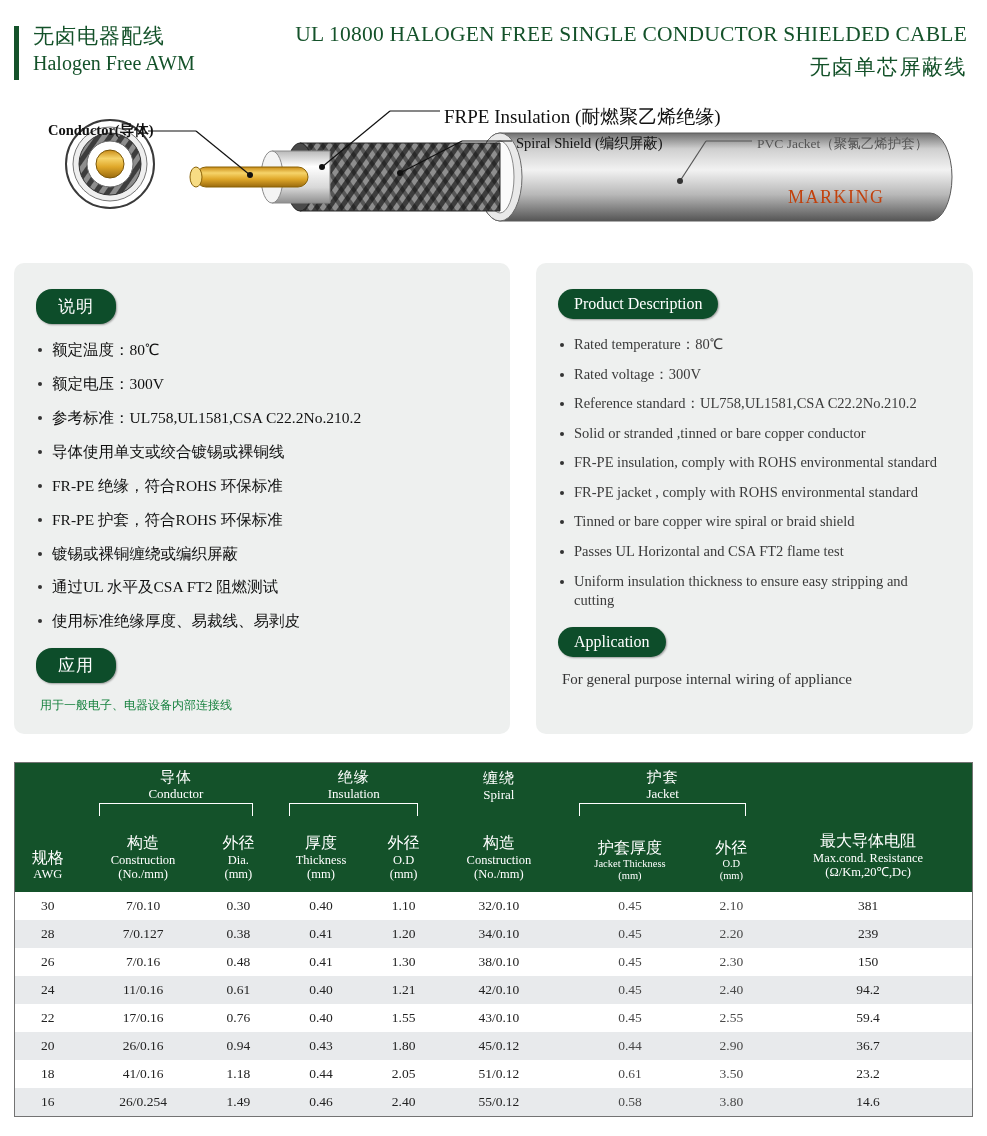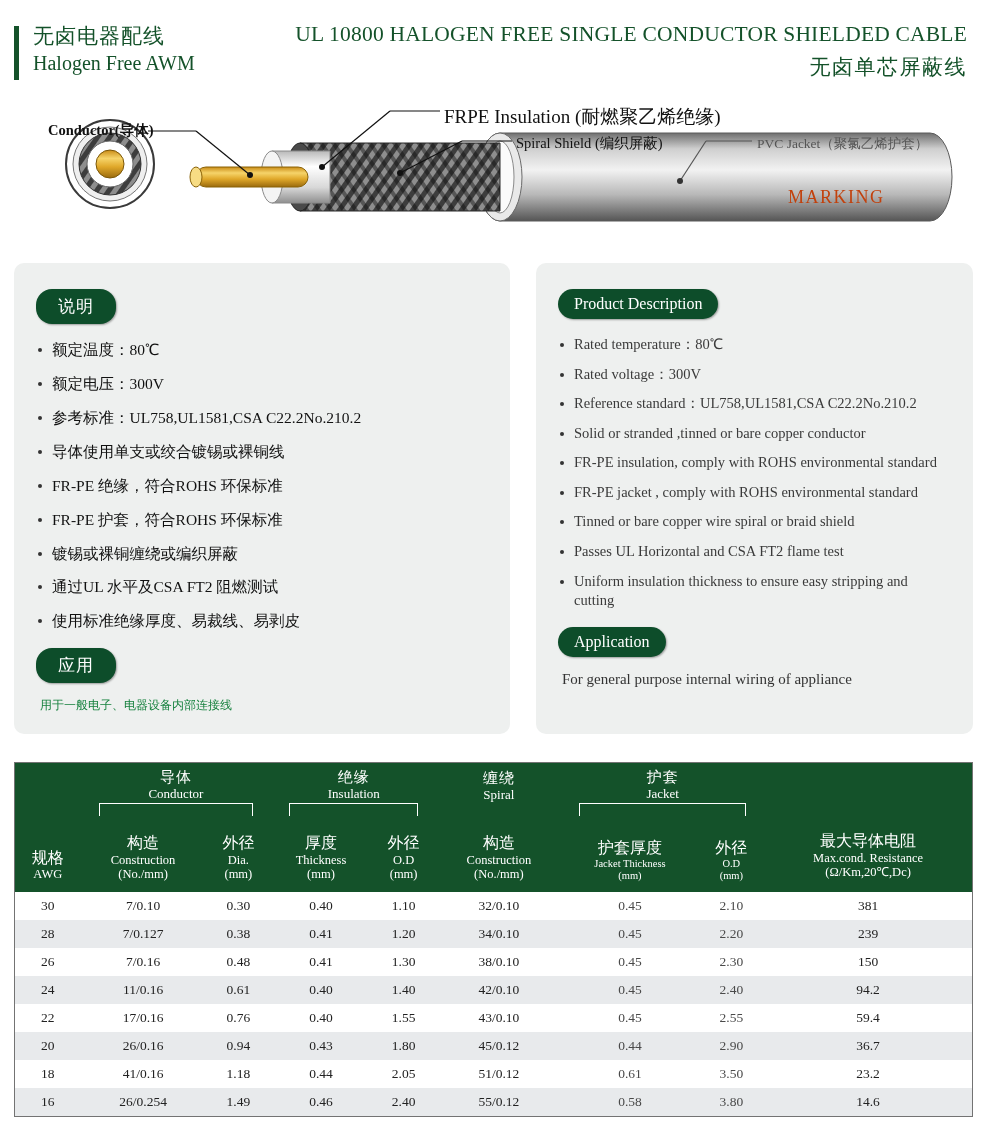--- a/index.html
+++ b/index.html
@@ -468,7 +468,7 @@
         <td>11/0.16</td>
         <td>0.61</td>
         <td>0.40</td>
-        <td>1.40</td>
+        <td>1.21</td>
         <td>42/0.10</td>
         <td class="dim">0.45</td>
         <td class="dim">2.40</td>

